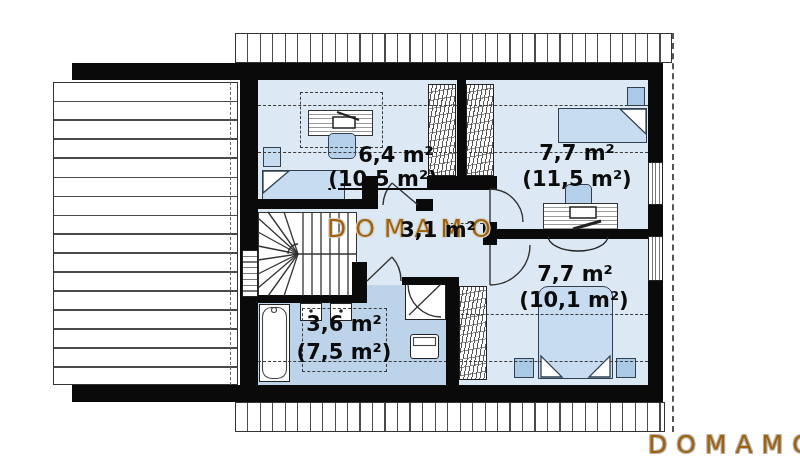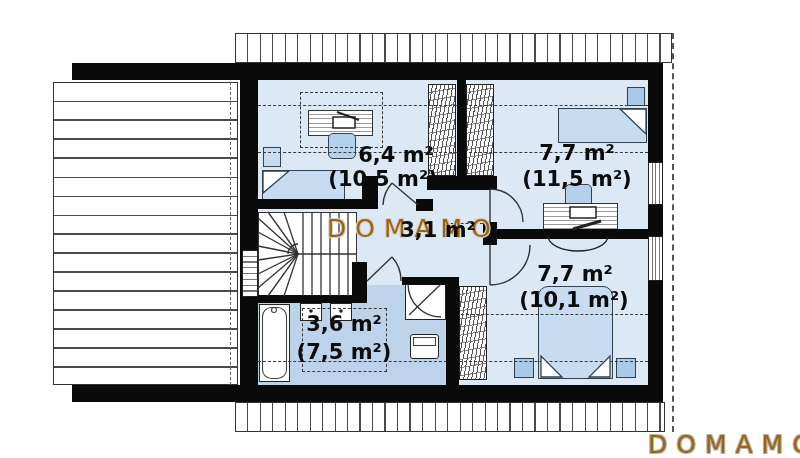--- a/index.html
+++ b/index.html
@@ -174,7 +174,7 @@
   <div class="abs outline-text wm-center" style="left:327px;top:214px;">DOMAMO</div>
 
   <div class="abs arealabel sz21" style="left:396px;top:155px;">6,4 m²</div>
-  <div class="abs arealabel sz21" style="left:383px;top:179px;">(10,5 m²)</div>
+  <div class="abs arealabel sz21" style="left:383px;top:179px;text-decoration:underline;">(10,5 m²)</div>
   <div class="abs arealabel sz21" style="left:577px;top:153px;">7,7 m²</div>
   <div class="abs arealabel sz21" style="left:577px;top:179px;">(11,5 m²)</div>
   <div class="abs arealabel sz21" style="left:438px;top:230px;">3,1 m²</div>

